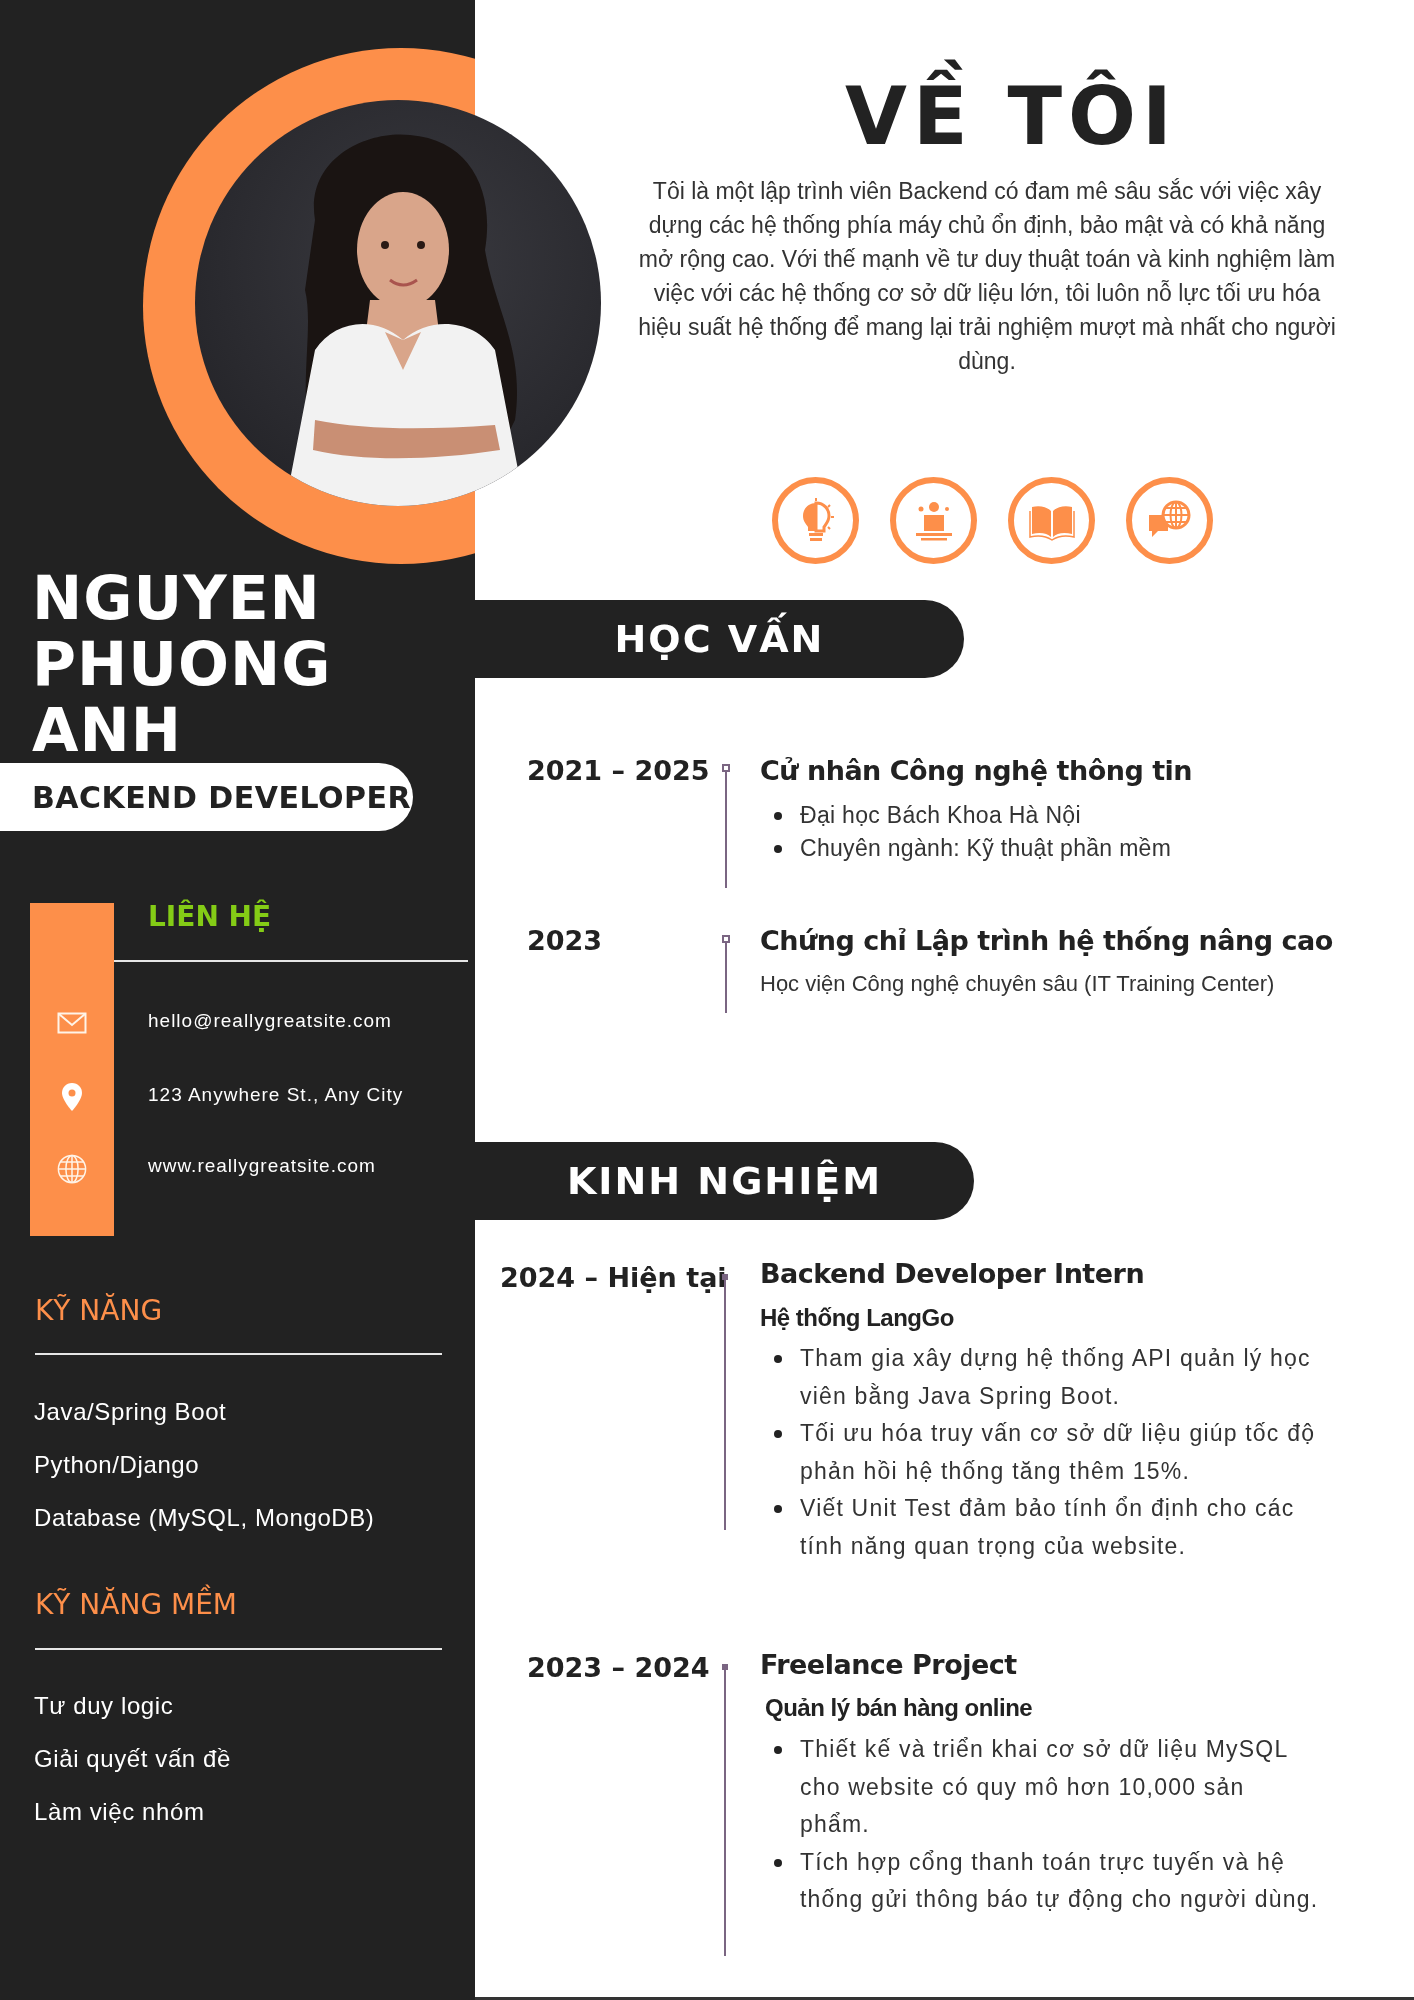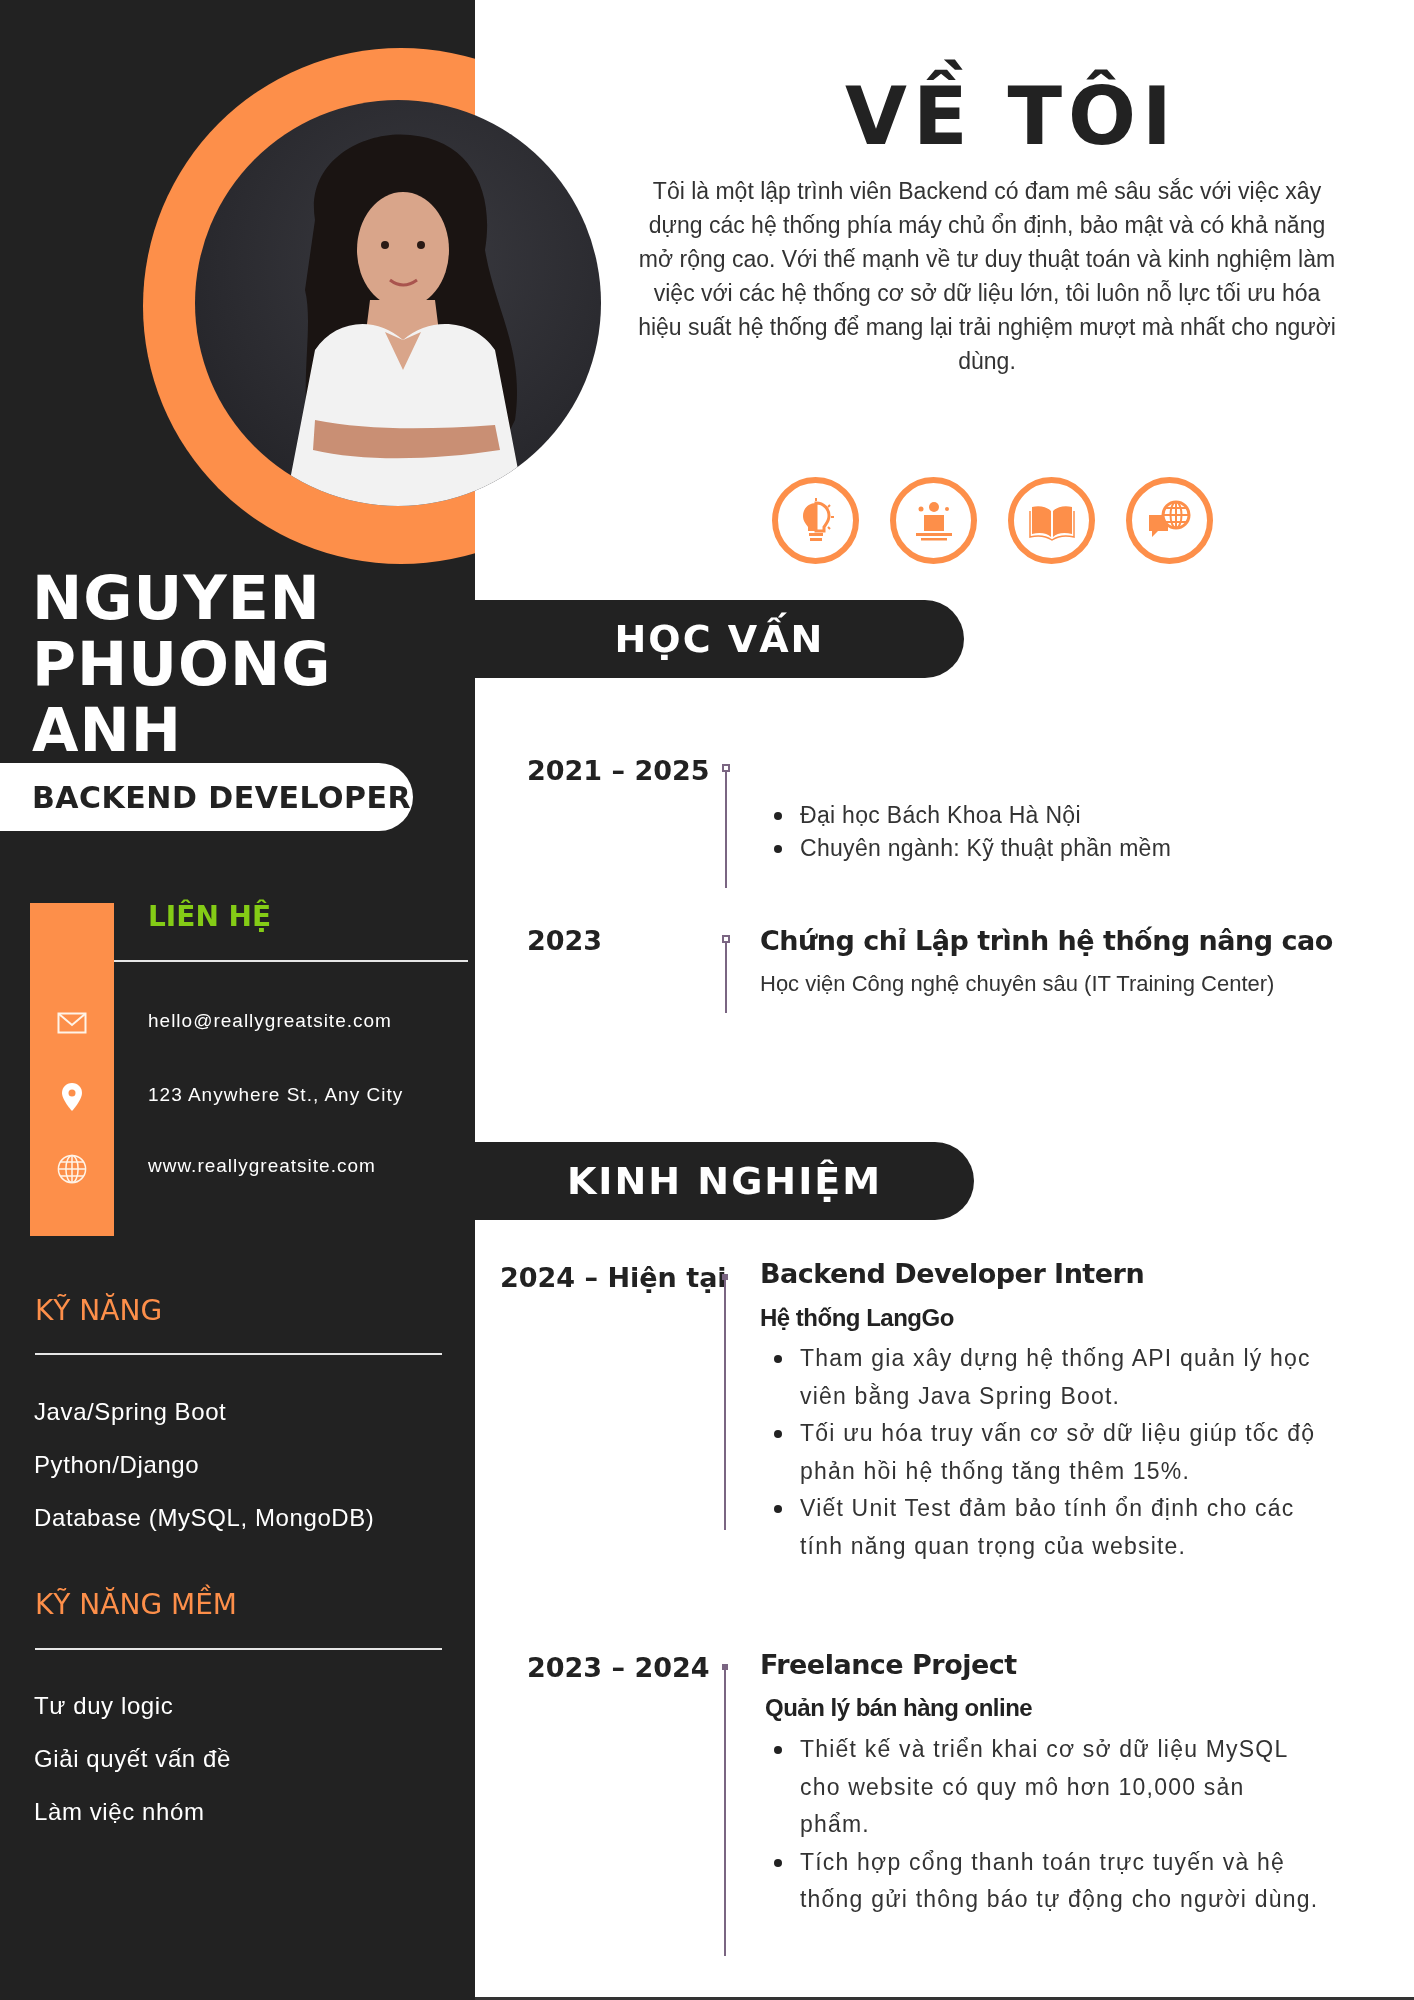--- a/index.html
+++ b/index.html
@@ -169,6 +169,7 @@
   <div class="tl-date" style="left:52px; top:755px;">2021 – 2025</div>
   <div class="tl-node" style="left:247px; top:764px;"></div>
   <div class="tl-line" style="left:250px; top:772px; height:116px;"></div>
+  <div class="tl-title" style="left:285px; top:755px;">Cử nhân Công nghệ thông tin</div>
   <ul class="tl-list edu-list" style="left:285px; top:799px;">
     <li>Đại học Bách Khoa Hà Nội</li>
     <li>Chuyên ngành: Kỹ thuật phần mềm</li>

